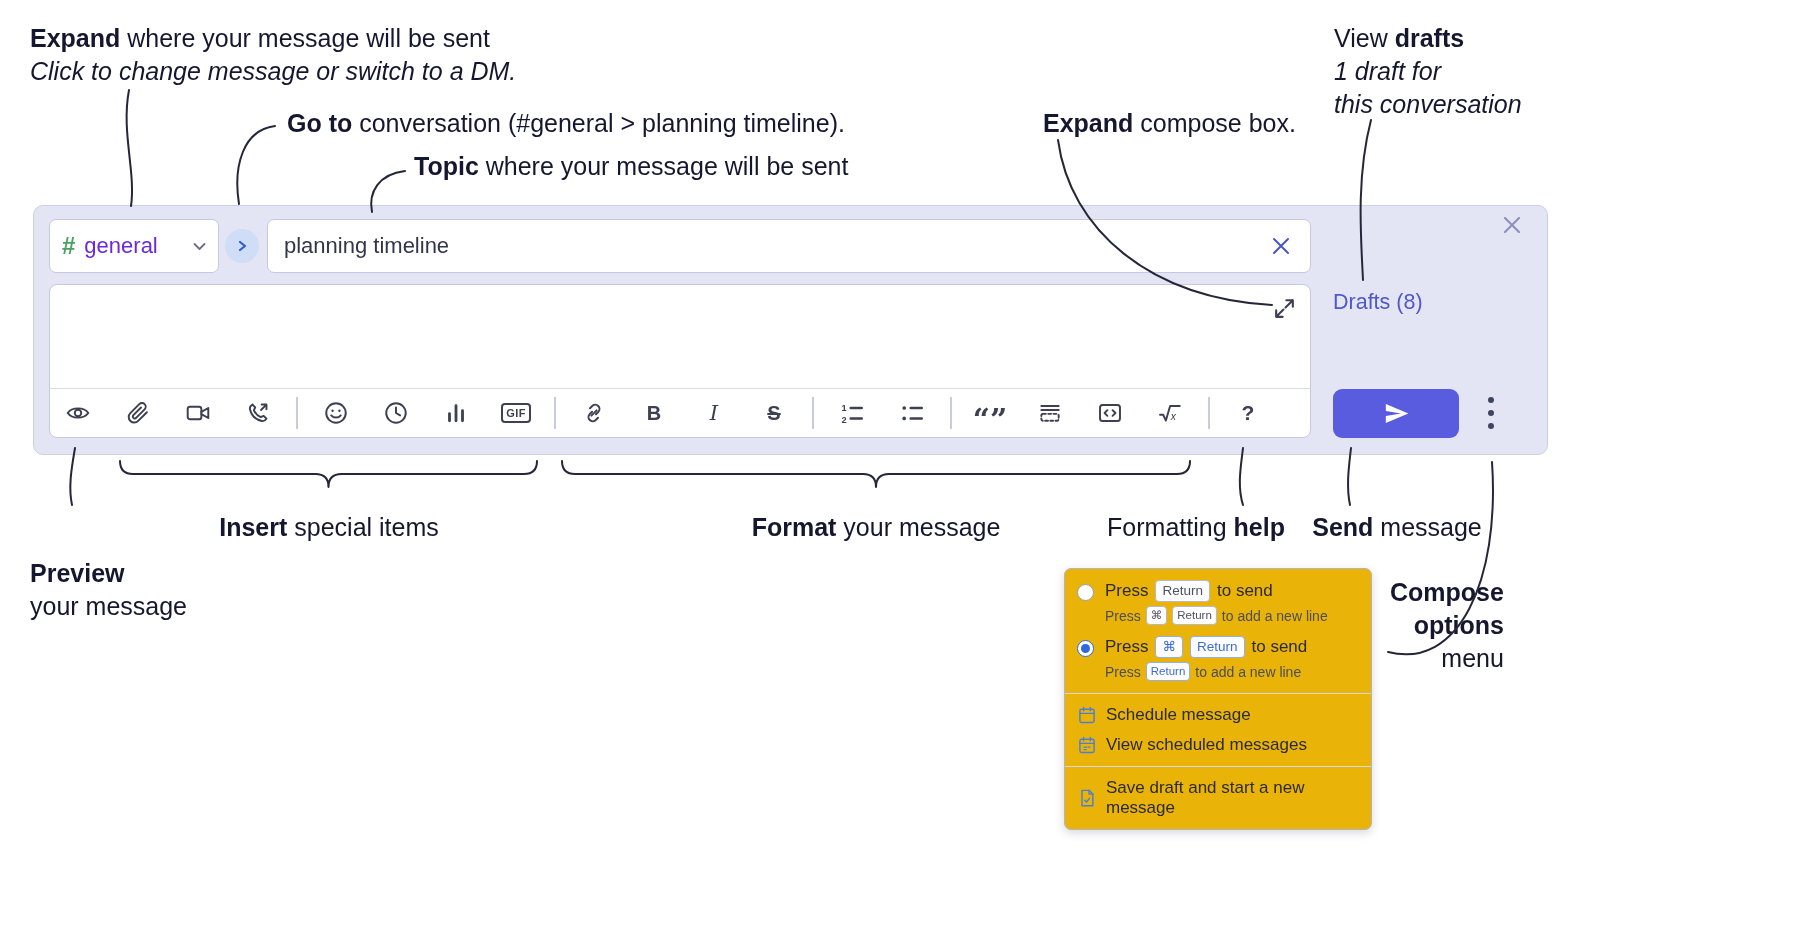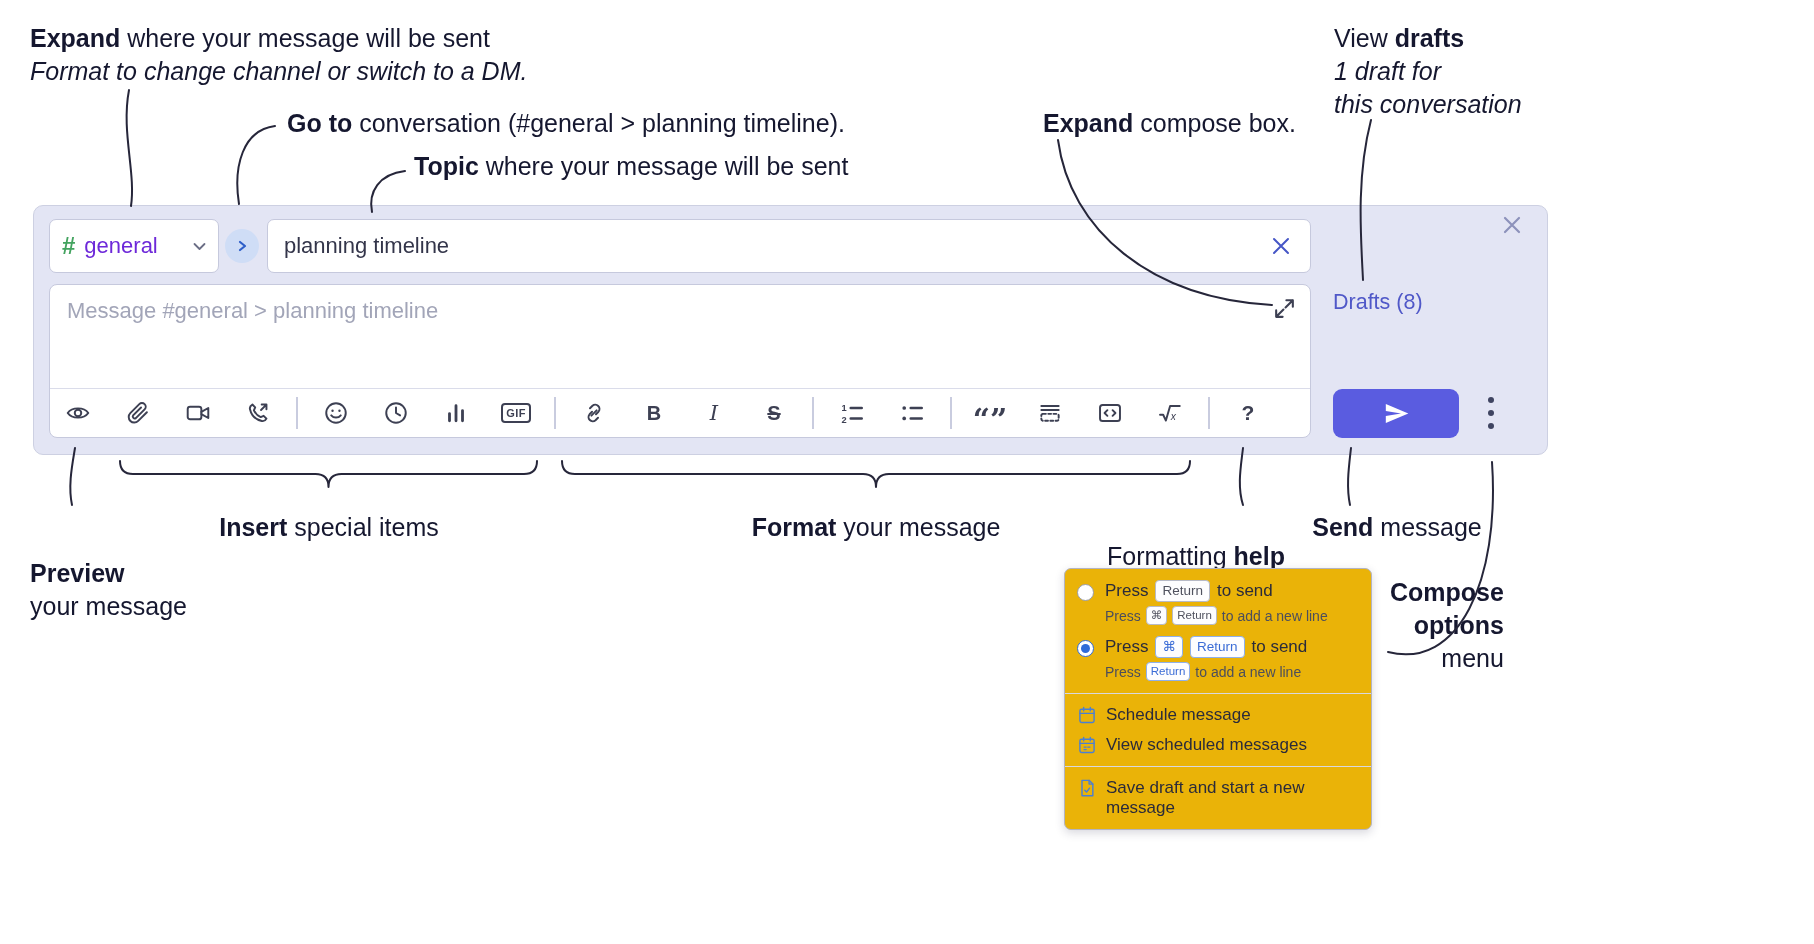--- a/index.html
+++ b/index.html
@@ -103,7 +103,7 @@
 
 <div class="ann" style="left:30px;top:22px;">
   <div><b>Expand</b><span> where your message will be sent</span></div>
-  <div class="it">Format to change channel or switch to a DM.</div>
+  <div class="it">Click to change message or switch to a DM.</div>
 </div>
 
 <div class="ann" style="left:287px;top:107px;">

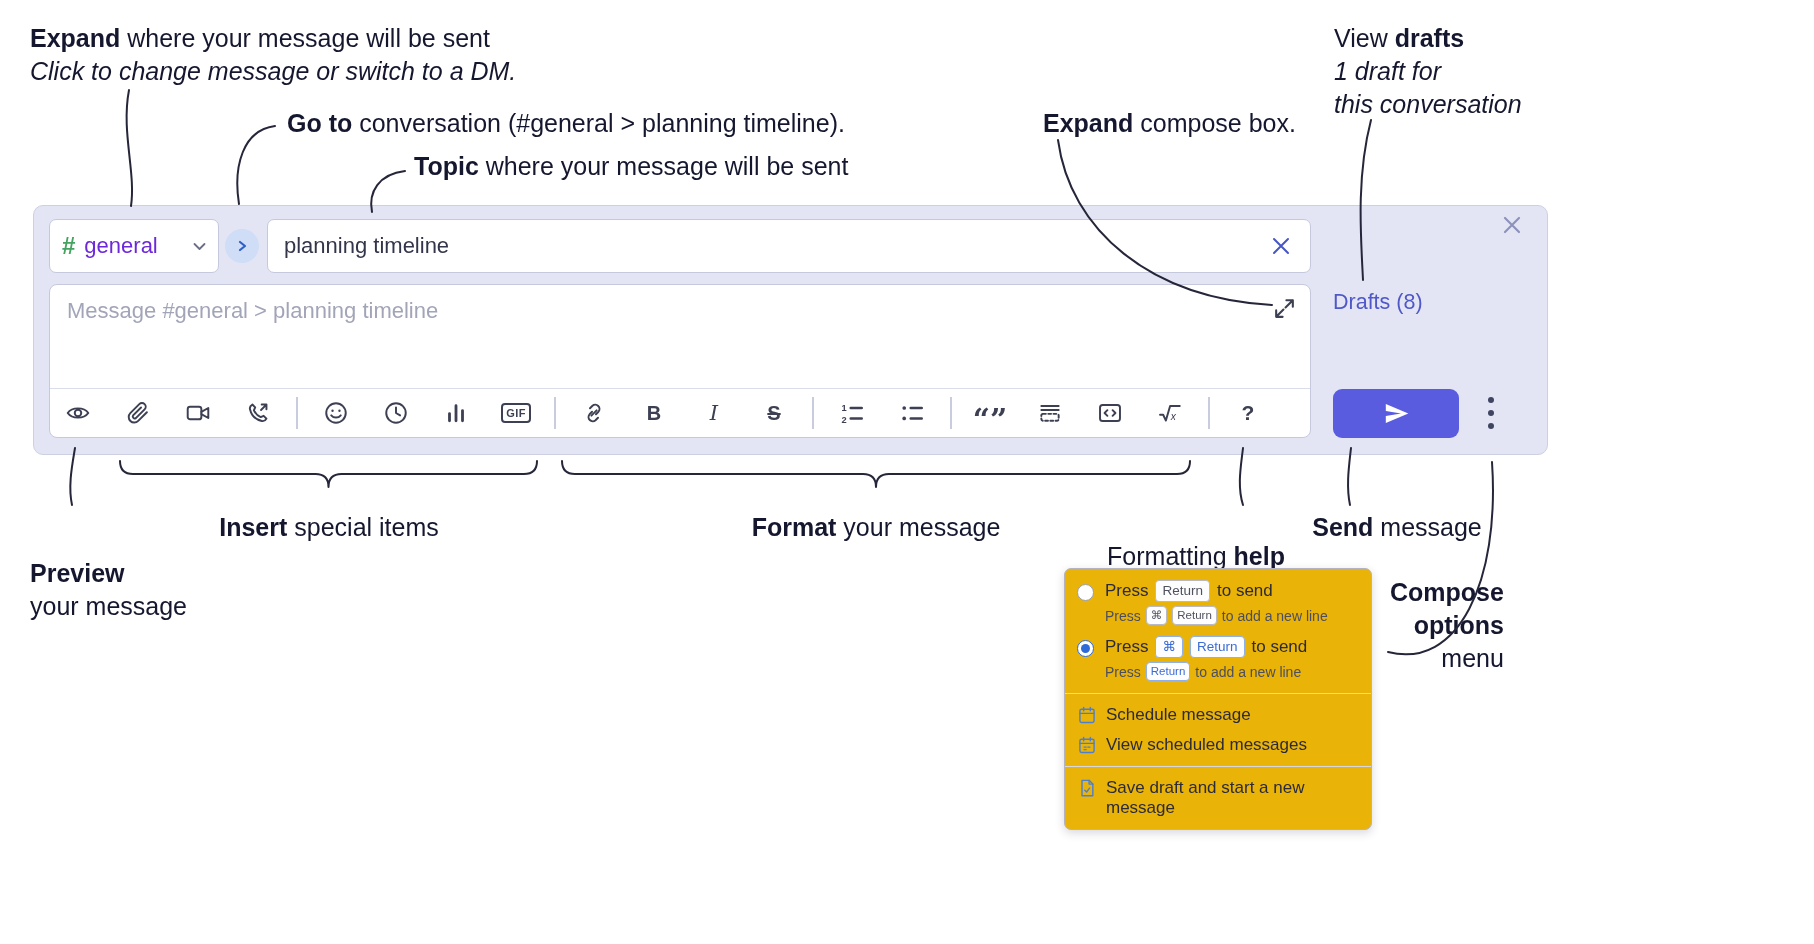--- a/index.html
+++ b/index.html
@@ -163,7 +163,6 @@
   </button>
 
   <div class="msg">
-    <textarea placeholder="Message #general &gt; planning timeline" style=""></textarea>
     <button class="expand-btn">
       <span style="display:flex;">
         <svg width="25" height="25" viewBox="0 0 24 24" fill="none" stroke="#3d4053" stroke-width="2" stroke-linecap="round" stroke-linejoin="round">

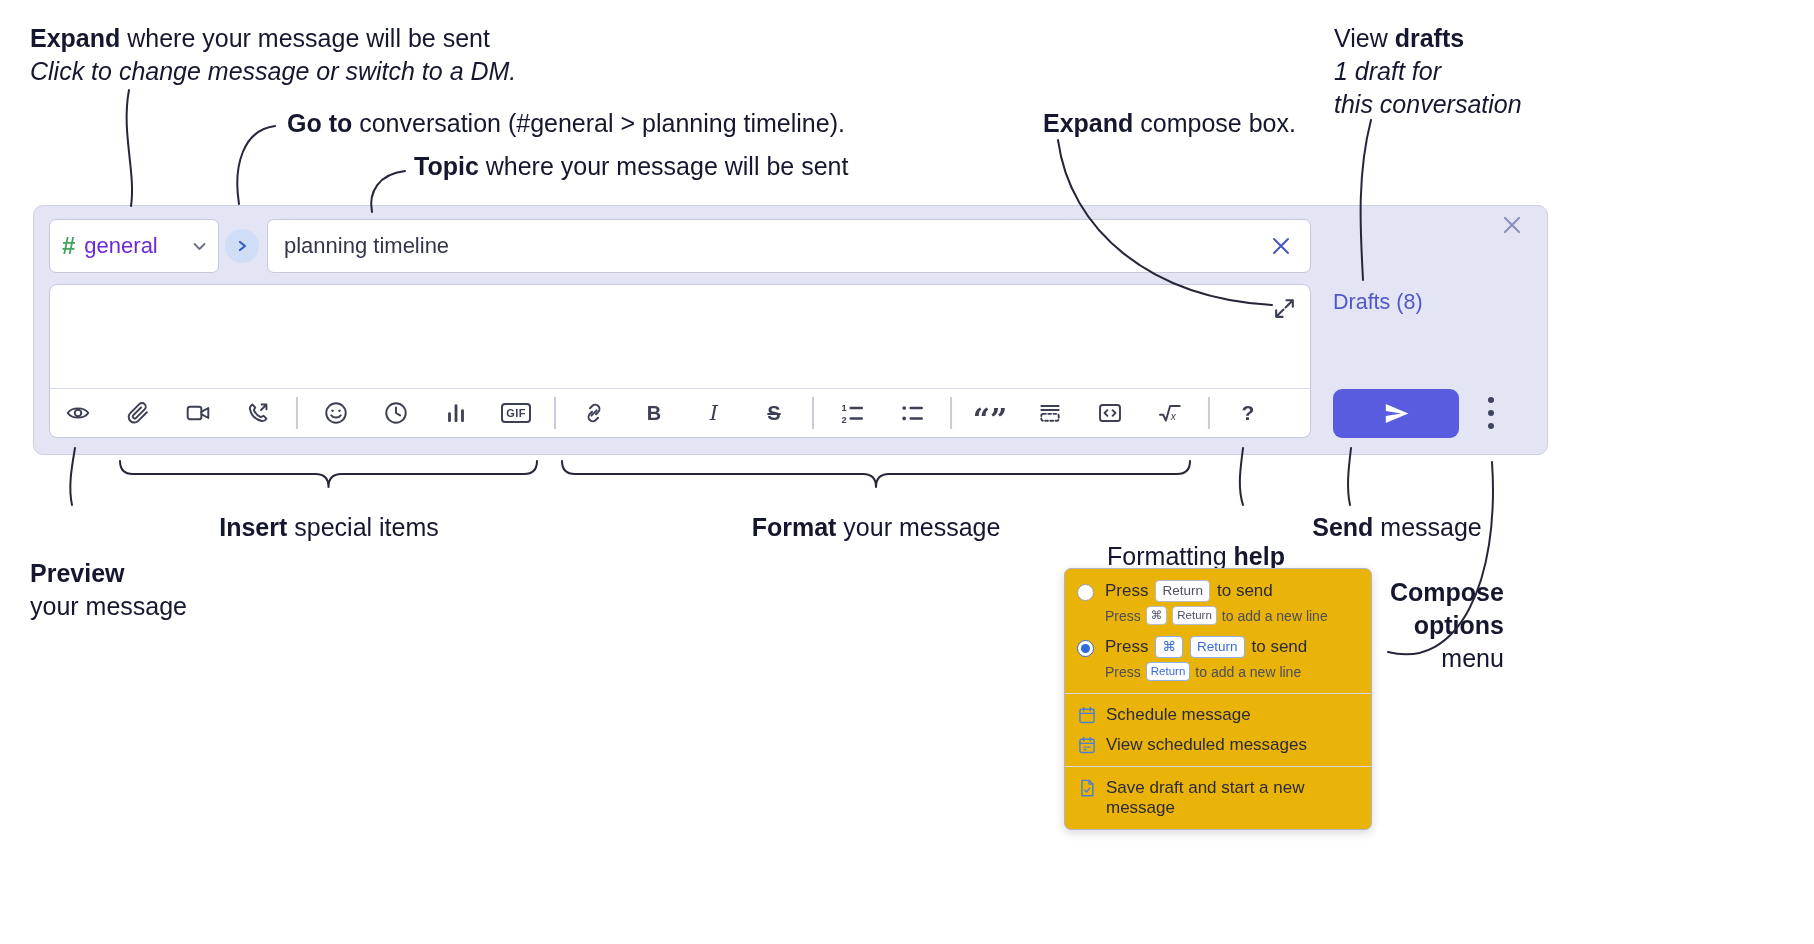--- a/index.html
+++ b/index.html
@@ -350,7 +350,7 @@
   <b>Format</b><span> your message</span>
 </div>
 
-<div class="ann c" style="left:1196px;top:511px;margin-top:29px;">
+<div class="ann c" style="left:1196px;top:511px;">
   <span>Formatting </span><b>help</b>
 </div>
 

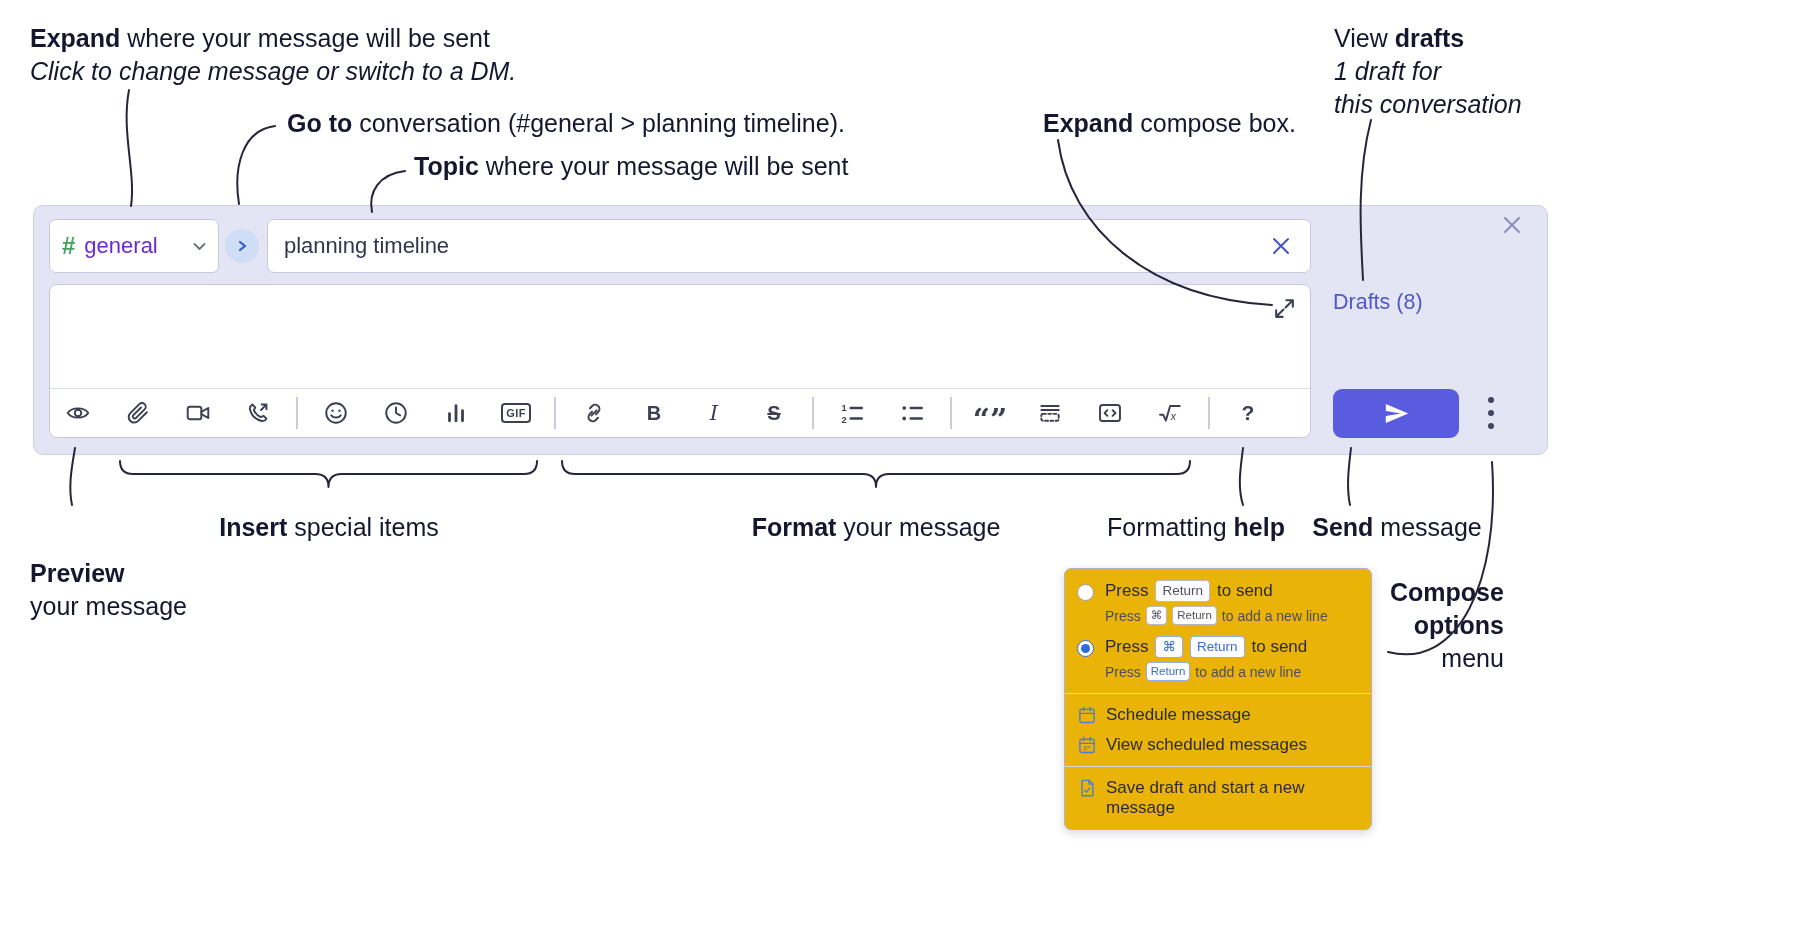--- a/index.html
+++ b/index.html
@@ -79,7 +79,7 @@
   .psub kbd{font-size:11.5px;line-height:17px;padding:0 4px;}
   kbd.kb{border-color:#8fb0ea;color:#3b6cd6;}
   .pdiv{height:1px;background:#d8d8e0;margin:6px 0;}
-  .pitem{display:flex;align-items:flex-start;gap:9px;padding:5px 12px;cursor:pointer;}
+  .pitem{display:flex;align-items:center;gap:9px;padding:5px 12px;cursor:pointer;}
   .pitem .picon{display:flex;flex:none;}
 </style>
 </head>

